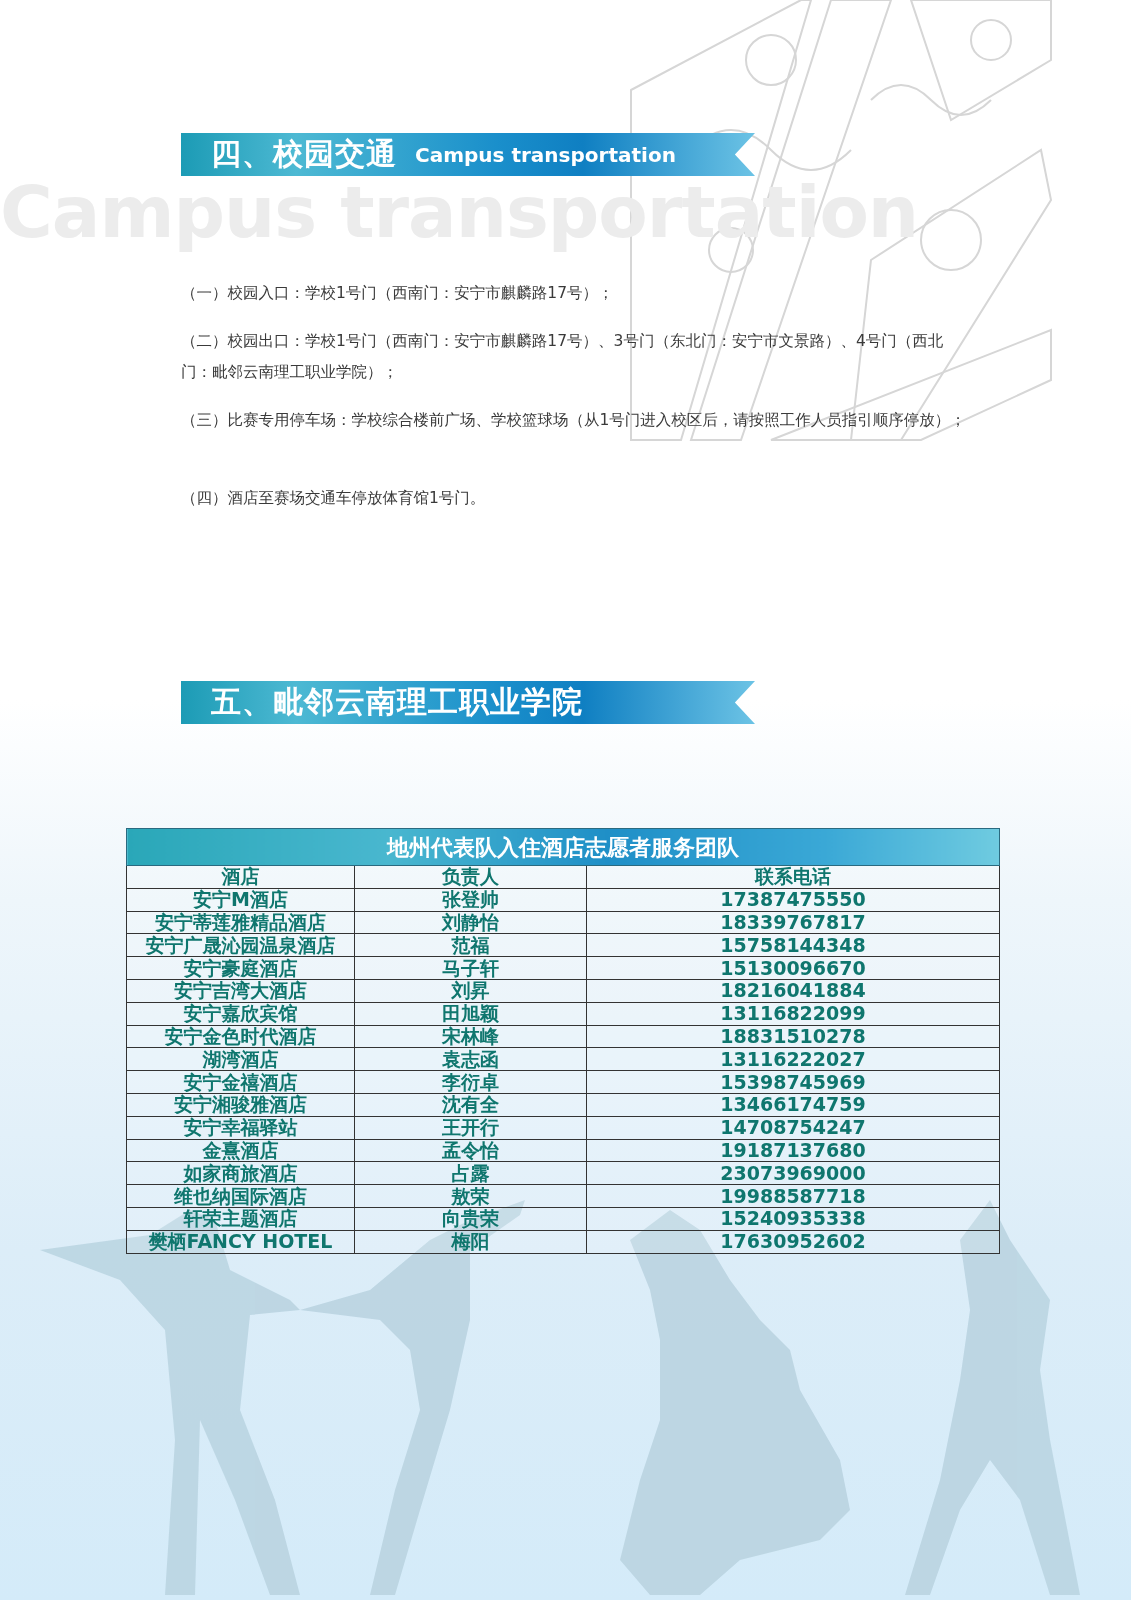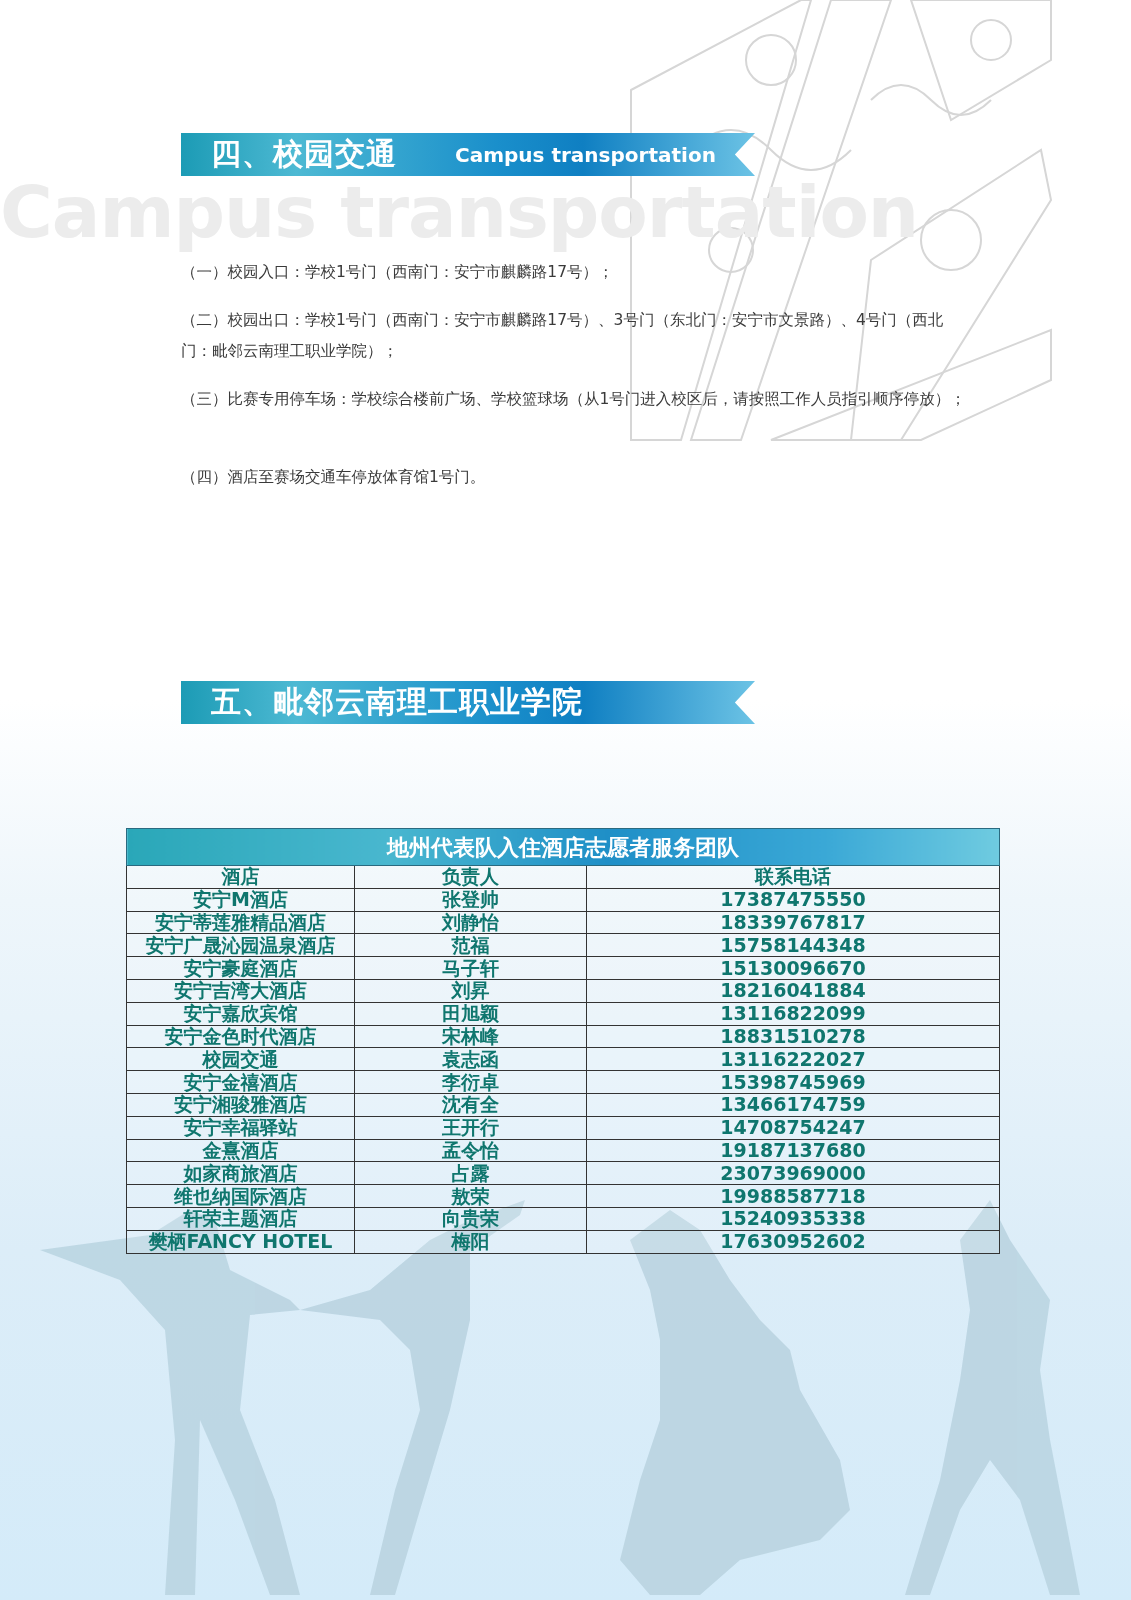--- a/index.html
+++ b/index.html
@@ -74,7 +74,7 @@
 
 <div class="watermark">Campus transportation</div>
 
-<div class="banner" style="top:133px;gap:40px;">
+<div class="banner" style="top:133px;">
   <span class="title-cn">四、校园交通</span>
   <span class="title-en">Campus transportation</span>
 </div>

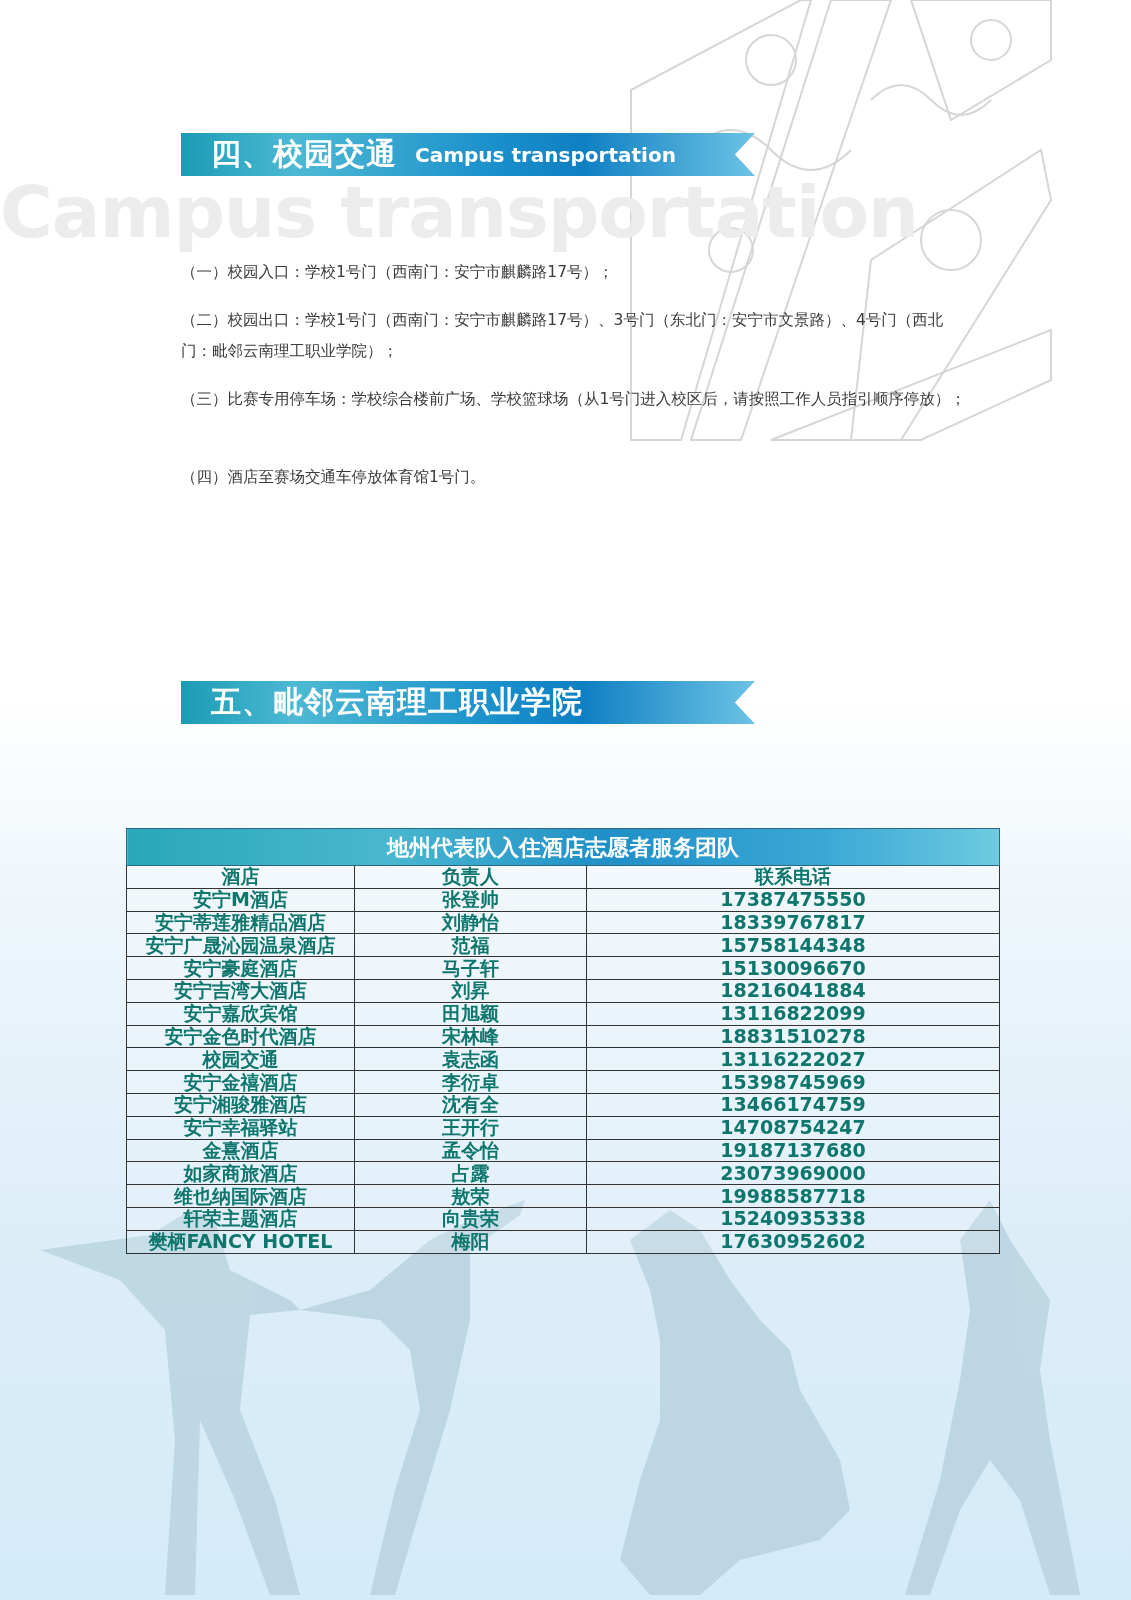--- a/index.html
+++ b/index.html
@@ -34,7 +34,7 @@
     }
     .para {
       position: absolute; left: 181px; width: 790px; font-size: 15.5px; line-height: 31px;
-      color: #3a3a3a; font-family: "DejaVu Sans", sans-serif; z-index: 1;
+      color: #3a3a3a; font-family: "DejaVu Sans", sans-serif; z-index: 1; margin-top: 21px;
     }
     .table-wrap {
       position: absolute; left: 126px; top: 828px; width: 873px; z-index: 2;

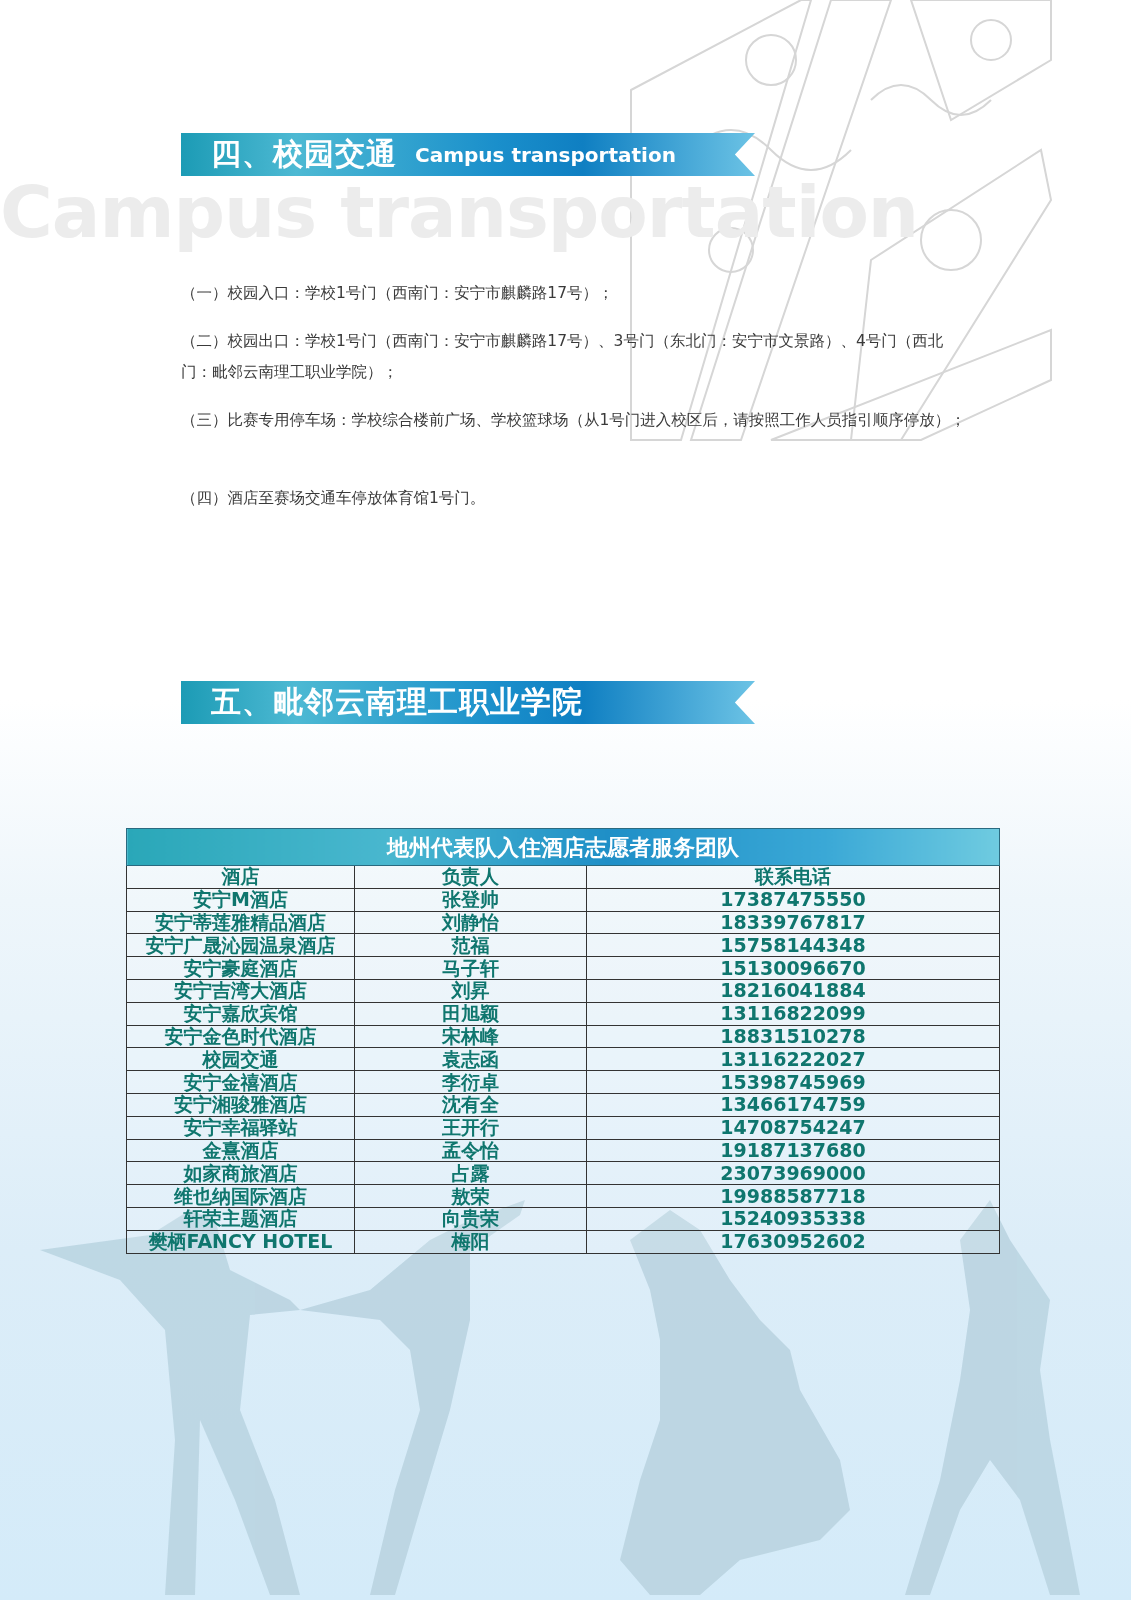--- a/index.html
+++ b/index.html
@@ -142,7 +142,7 @@
           <td>18831510278</td>
         </tr>
         <tr>
-          <td>校园交通</td>
+          <td>湖湾酒店</td>
           <td>袁志函</td>
           <td>13116222027</td>
         </tr>

